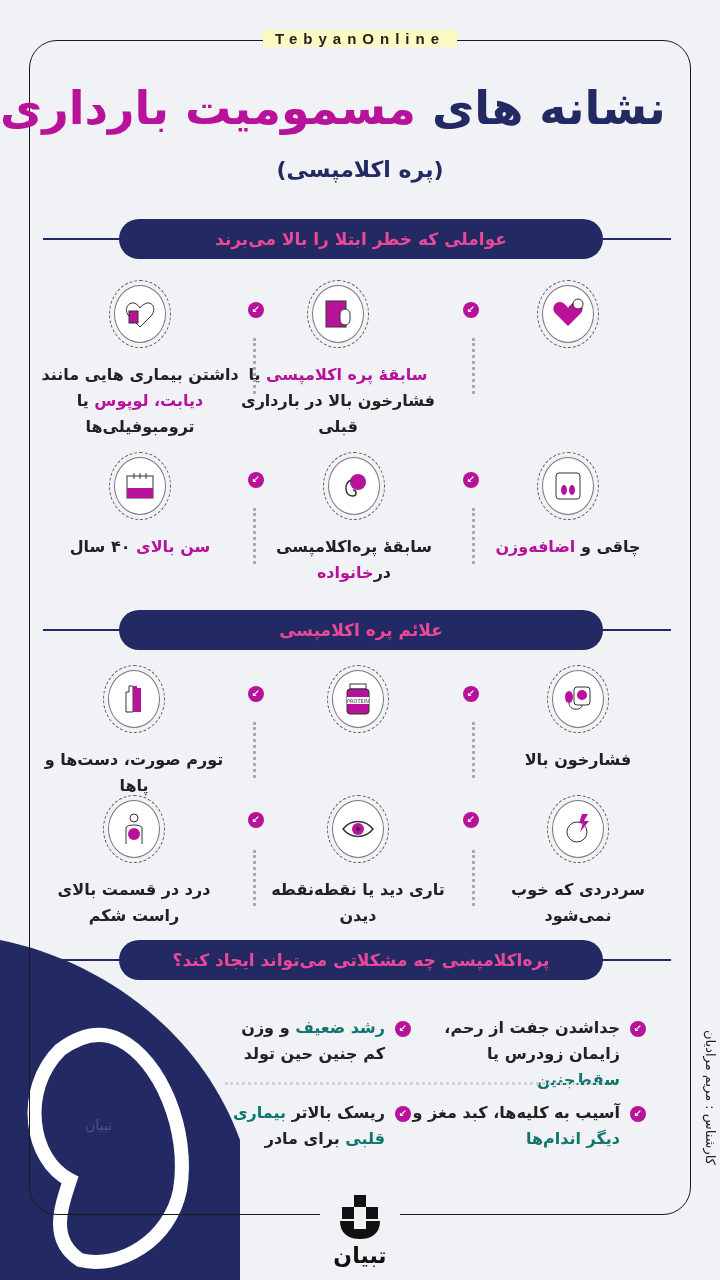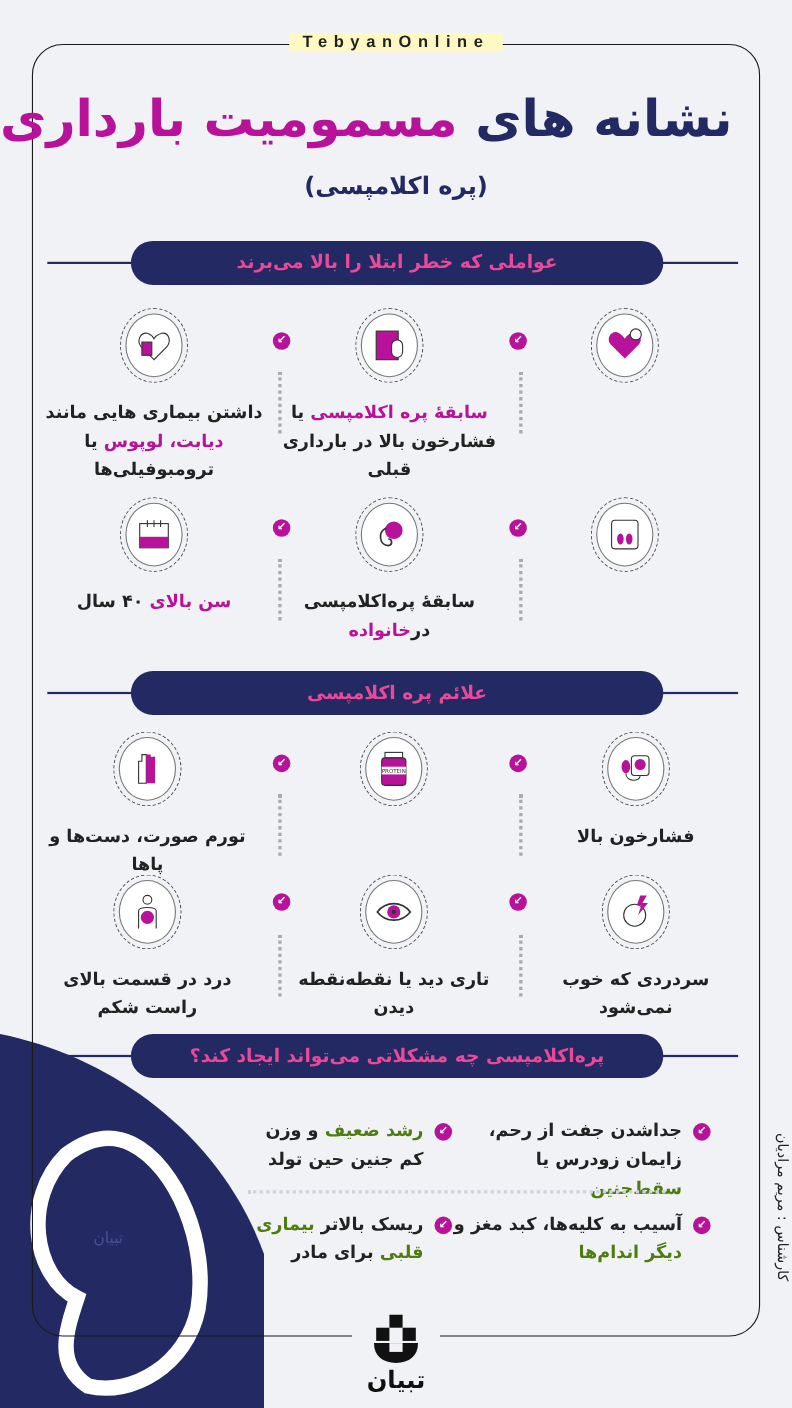--- a/index.html
+++ b/index.html
@@ -100,7 +100,7 @@
   </div>
     </div>
 </div>
-<div class="item" style="left:254px; top:280px">
+<div class="item" style="left:238px; top:280px">
   <div class="icon-wrap">
       <div class="icon-inner">
     <svg width="30" height="34" viewBox="0 0 30 34">

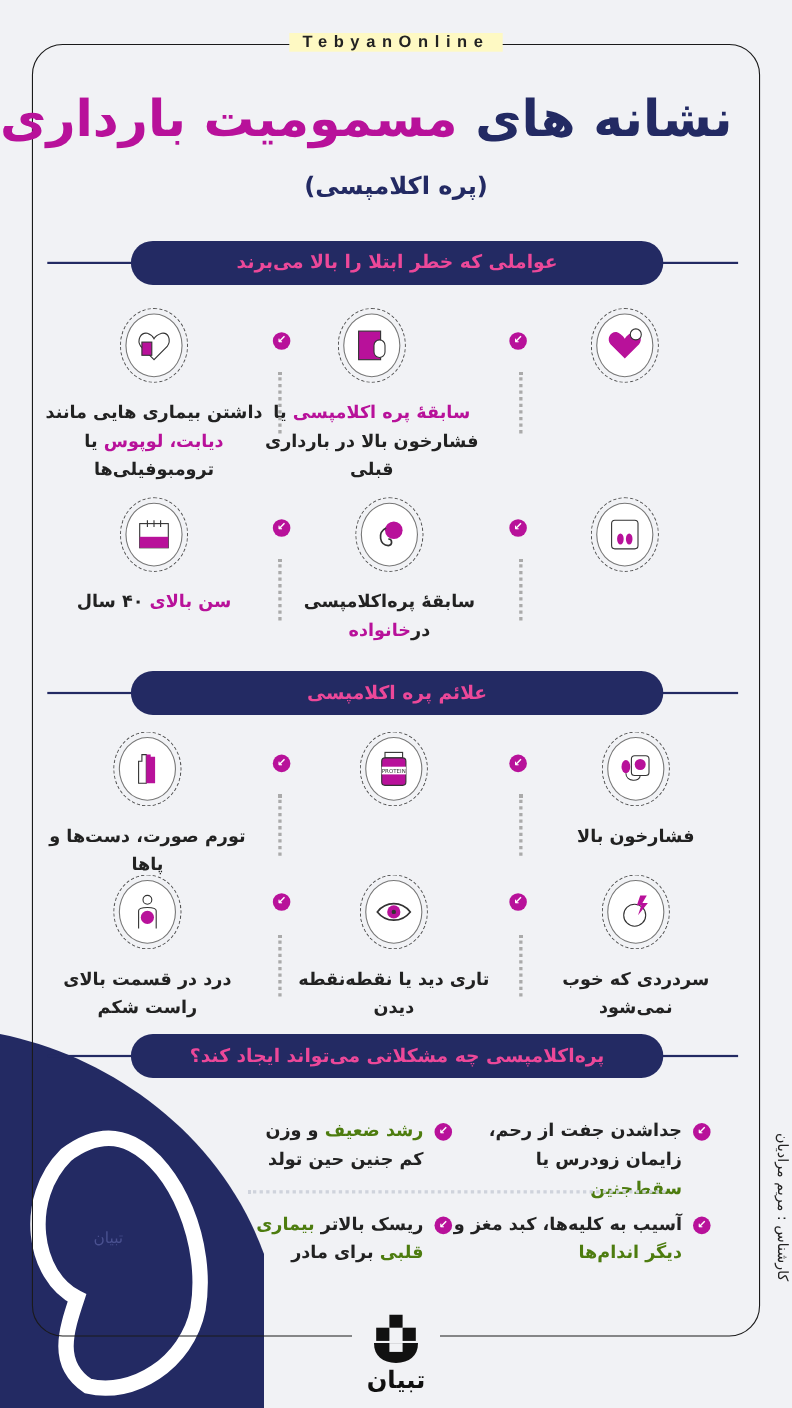--- a/index.html
+++ b/index.html
@@ -133,6 +133,7 @@
         </svg>
   </div>
     </div>
+  <div class="txt"><span>چاقی و </span><span class="m">اضافه‌وزن</span></div>
 </div>
 <div class="item" style="left:254px; top:452px">
   <div class="icon-wrap">

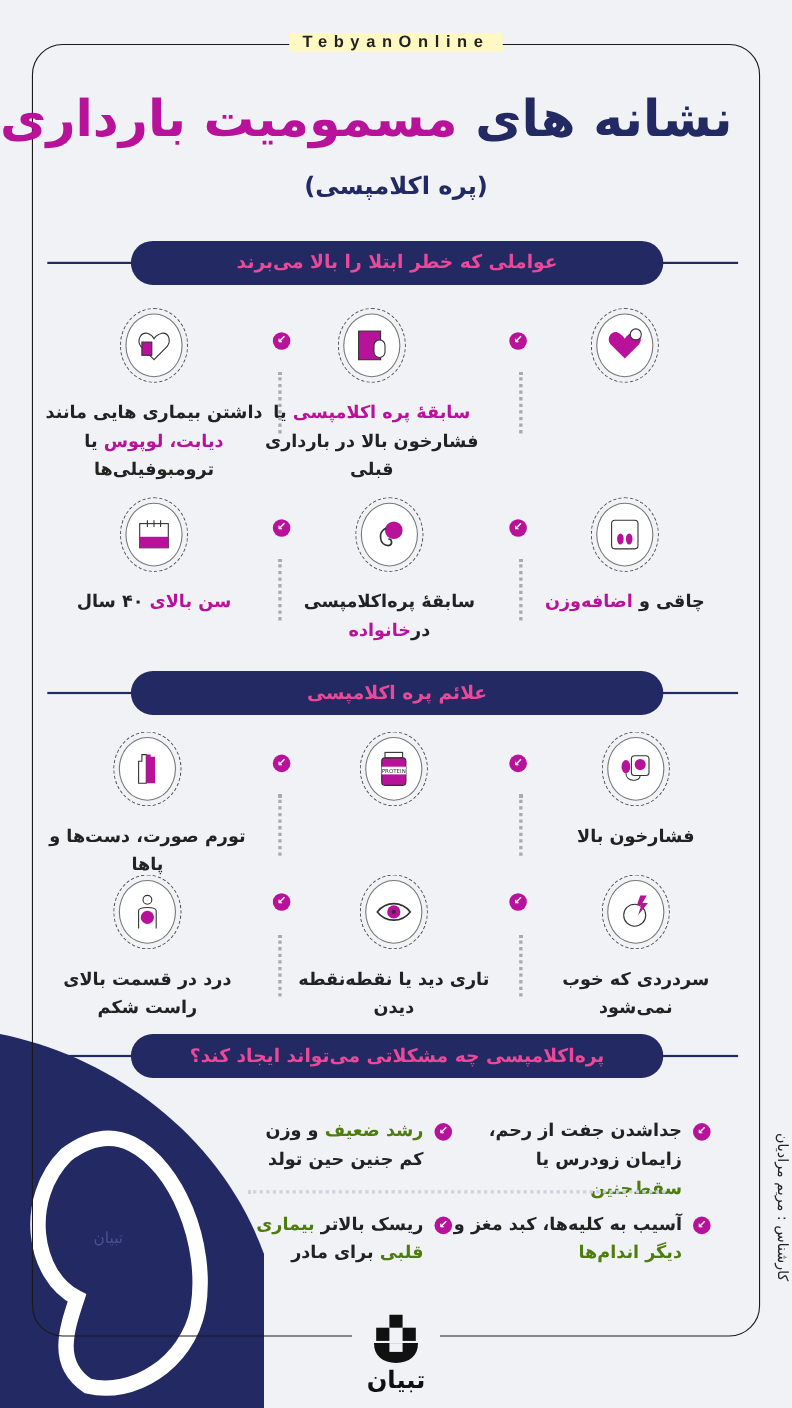--- a/index.html
+++ b/index.html
@@ -56,7 +56,7 @@
   .vdots { position: absolute; width: 3px; border-left: 3px dotted #aaa; height: 56px; }
   .hdots { position: absolute; height: 2px; border-top: 3px dotted #cfd3dc; }
   .prob { position: absolute; direction: rtl; font-size: 16px; font-weight: bold; line-height: 26px; color: #222; }
-  .prob .m { color: #4d7c0f; }
+  .prob .m { color: #0f766e; }
   .prob .bullet { position: absolute; top: 6px; right: -26px; }
   .credit {
     position: absolute; right: 2px; top: 1030px; writing-mode: vertical-rl;

